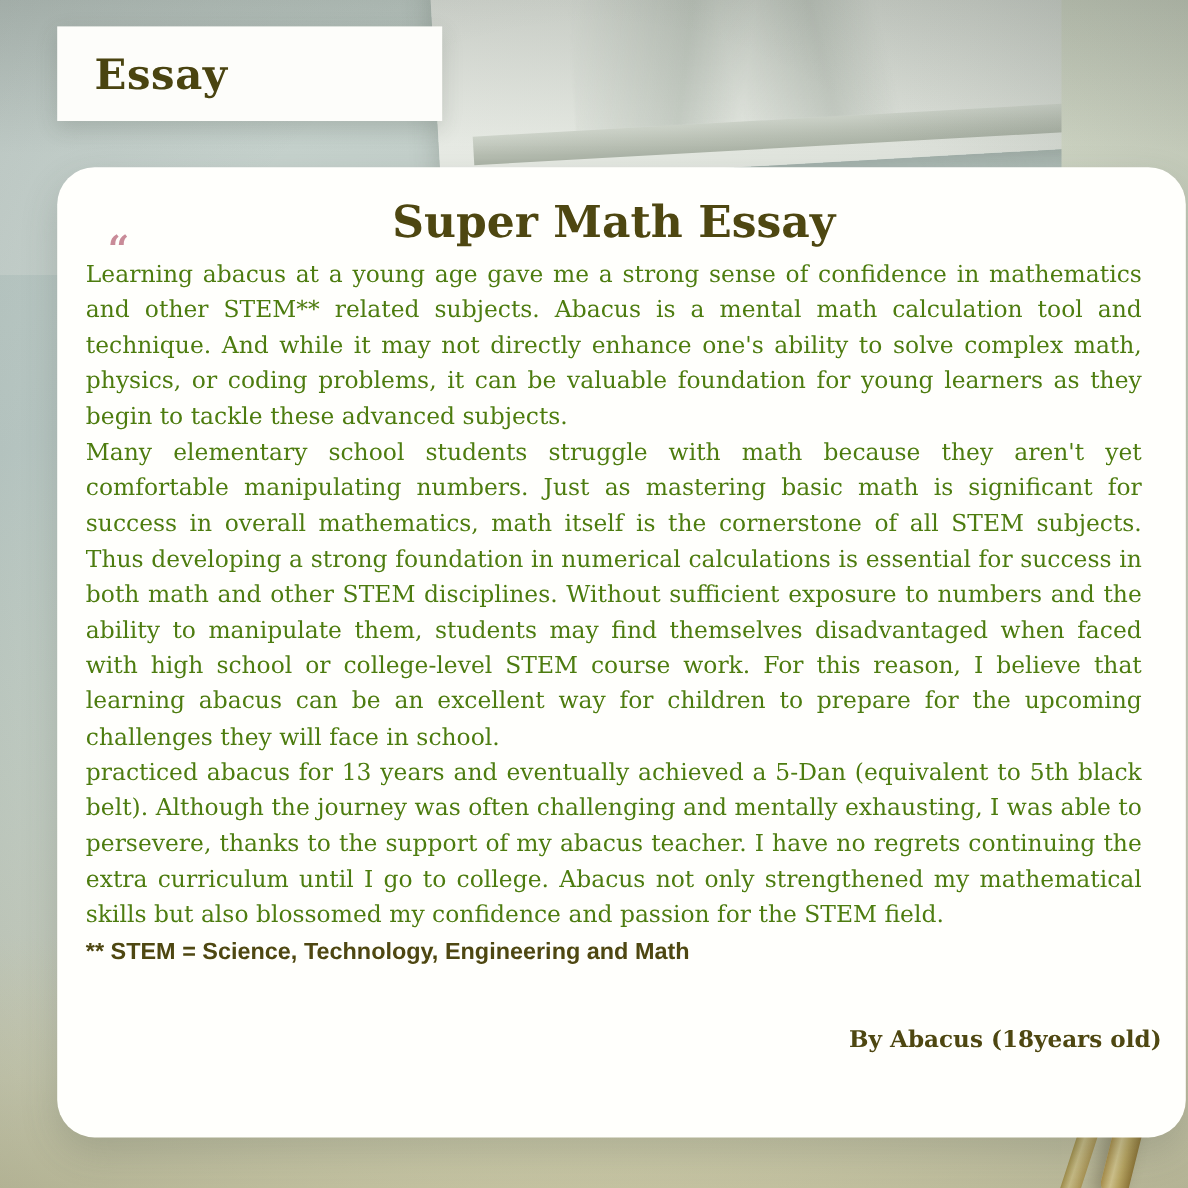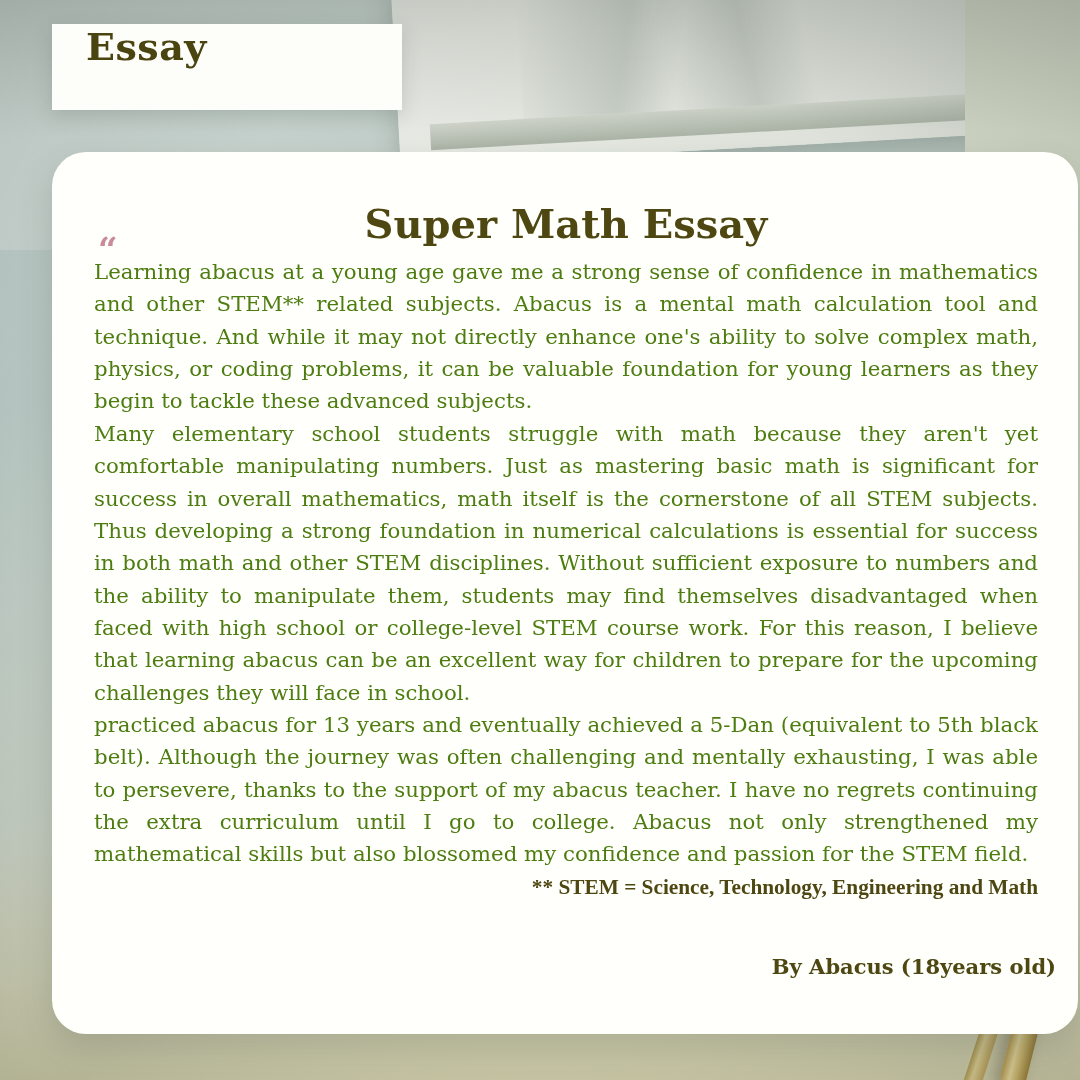--- a/index.html
+++ b/index.html
@@ -112,6 +112,7 @@
     height: 86px;
     background: #fdfdfa;
     display: flex;
+    align-items: center;
     box-shadow: 0 6px 18px rgba(60,70,60,0.18);
   }
   .label-tab-text {

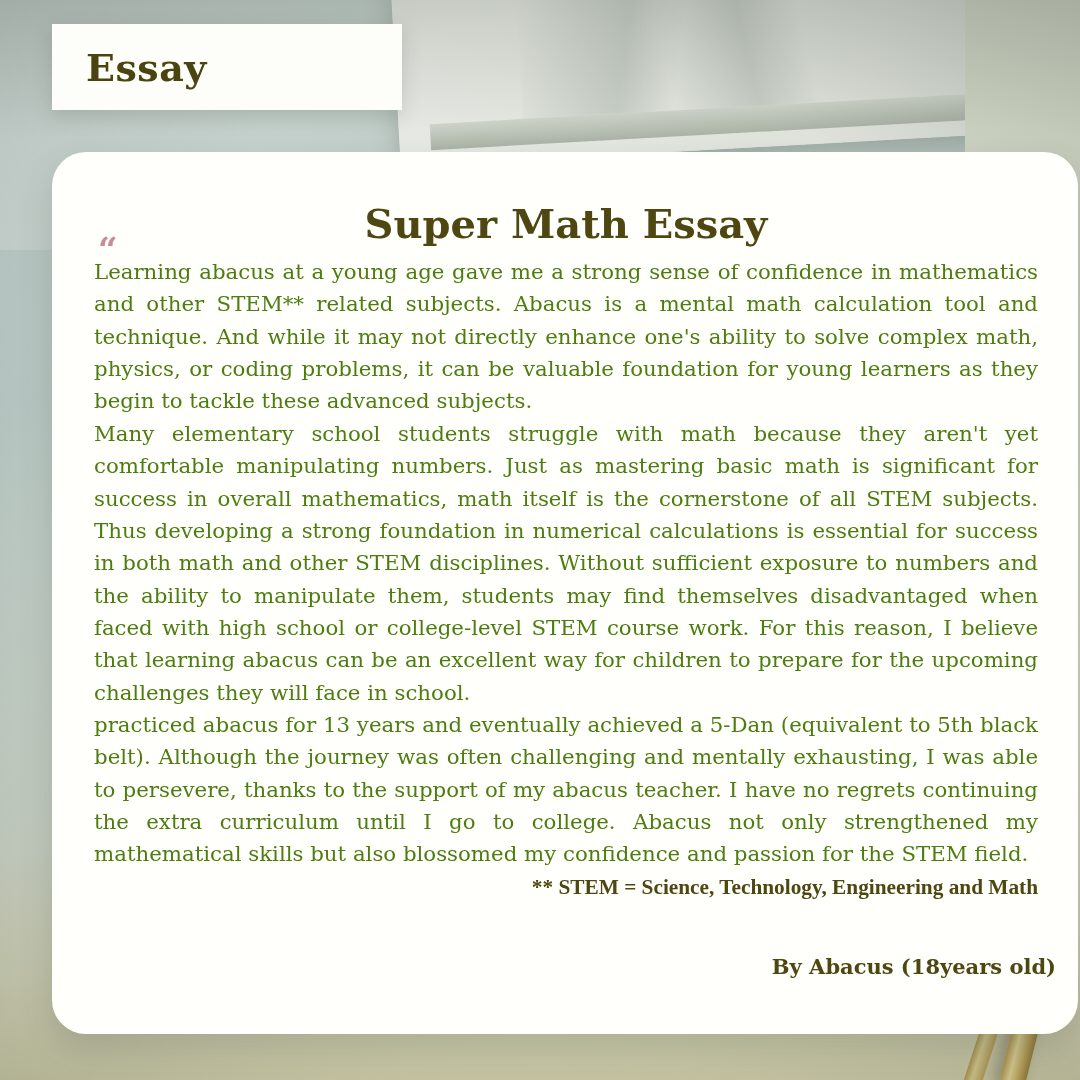--- a/index.html
+++ b/index.html
@@ -137,10 +137,9 @@
     overflow: hidden;
   }
   .card-inner {
-    padding: 26px 22px 20px 24px;
+    padding: 26px 22px 20px 8px;
     height: calc(100% - 46px);
     position: relative;
-    margin-top: 22px;
   }
   .essay-title {
     text-align: center;

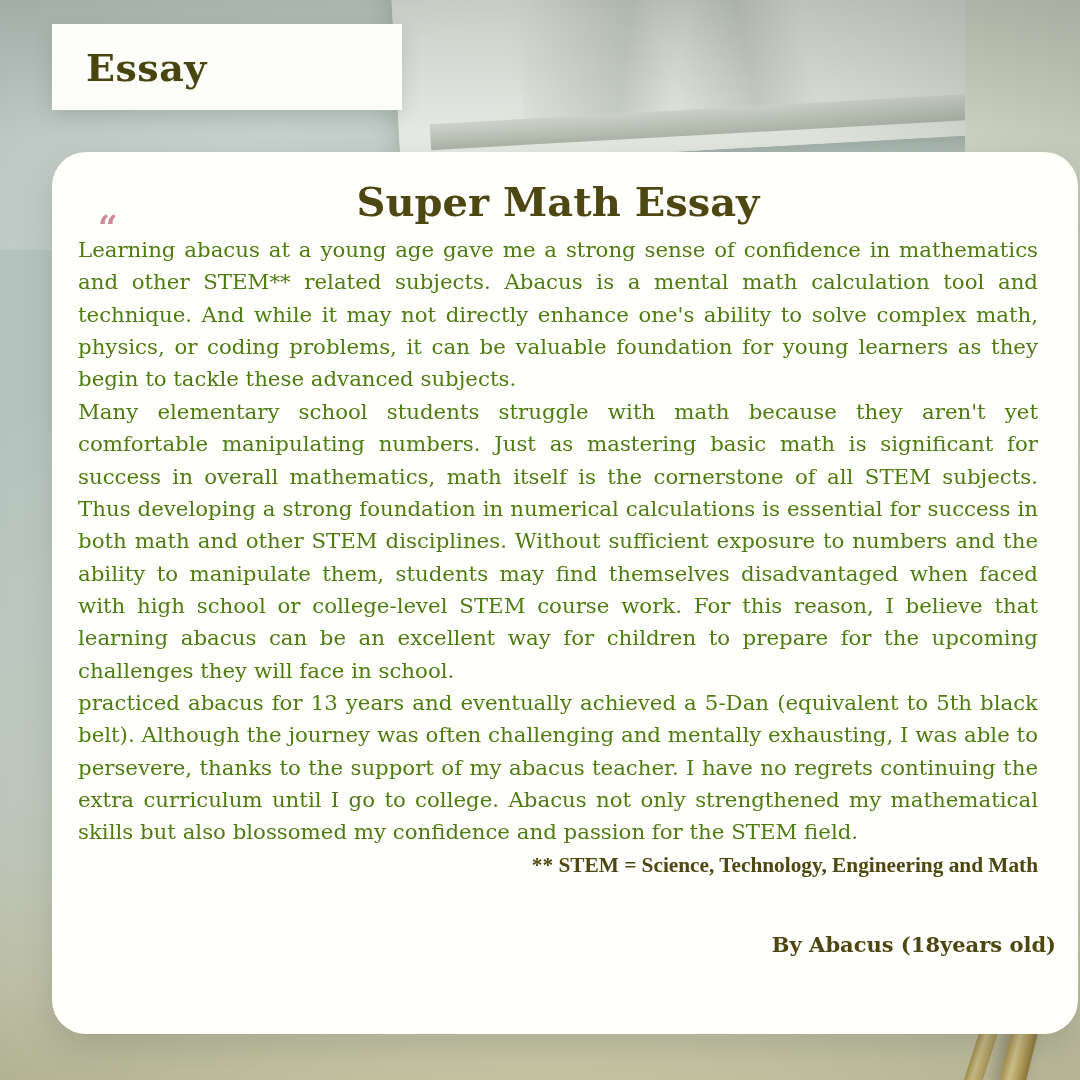--- a/index.html
+++ b/index.html
@@ -176,12 +176,12 @@
   }
   .footnote {
     margin: 0 18px;
-    font-family: Liberation Serif, serif;
+    font-family: Liberation Sans, sans-serif;
     font-size: 21.3px;
     font-weight: 700;
     color: #4e4711;
     line-height: 1.52;
-    text-align: right;
+    text-align: left;
   }
   .signature {
     position: absolute;

